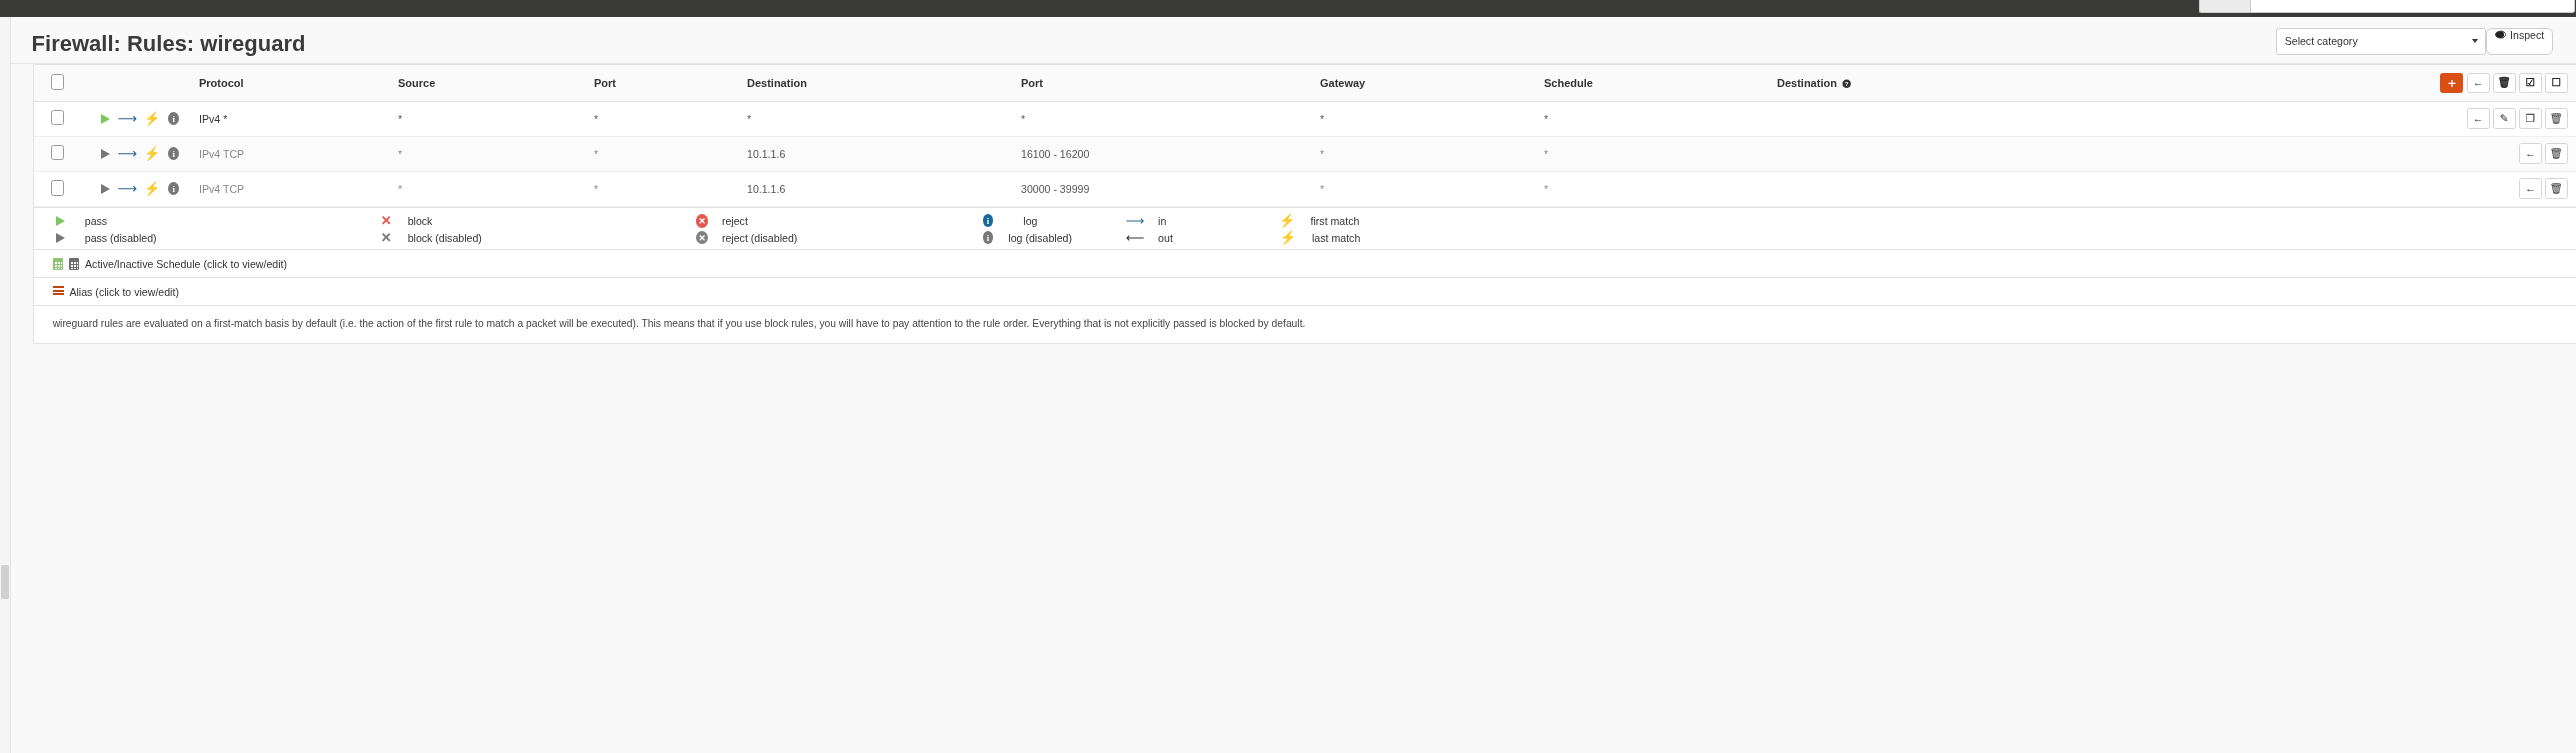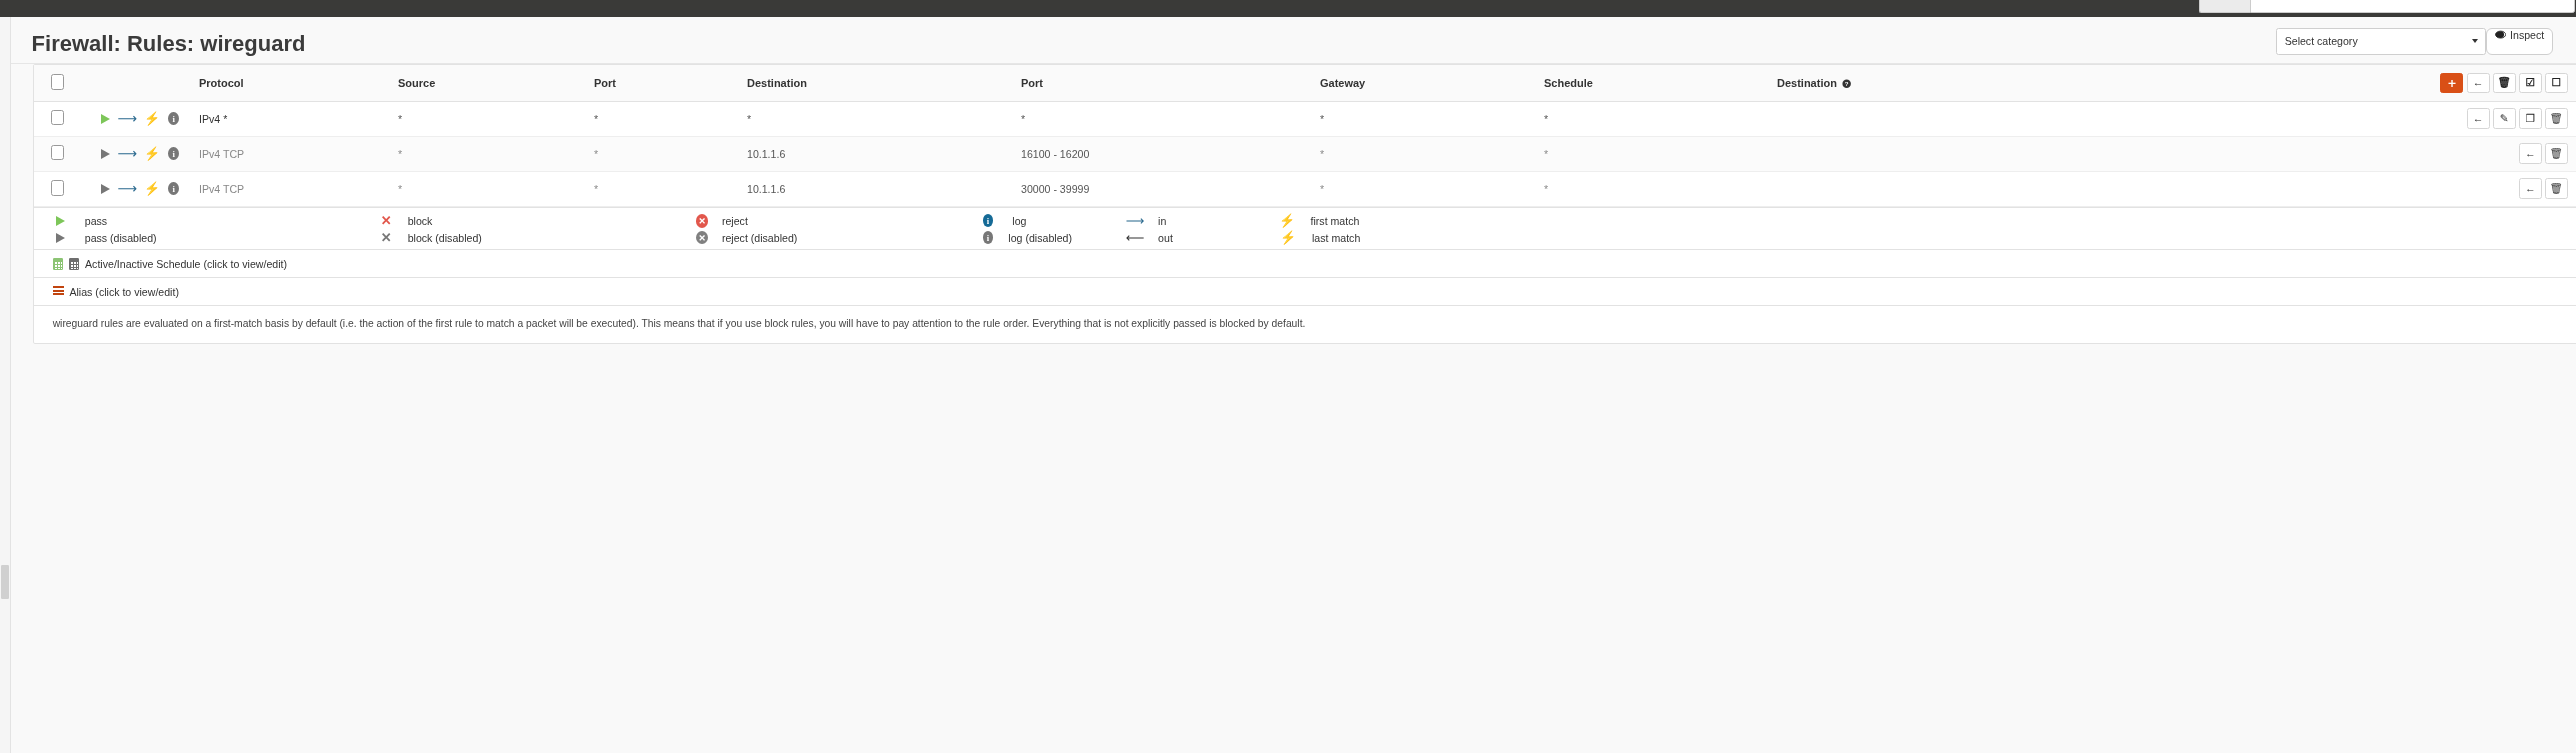--- a/index.html
+++ b/index.html
@@ -488,7 +488,7 @@
         <div></div>
         <div class="lg-icon">
           <span class="infoi blue">i</span>
-          <span class="lg-lab" style="padding-left:19px">log</span>
+          <span class="lg-lab" style="padding-left:30px">log</span>
         </div>
         <div class="lg-icon">
           <span class="arr blue">⟶</span>

